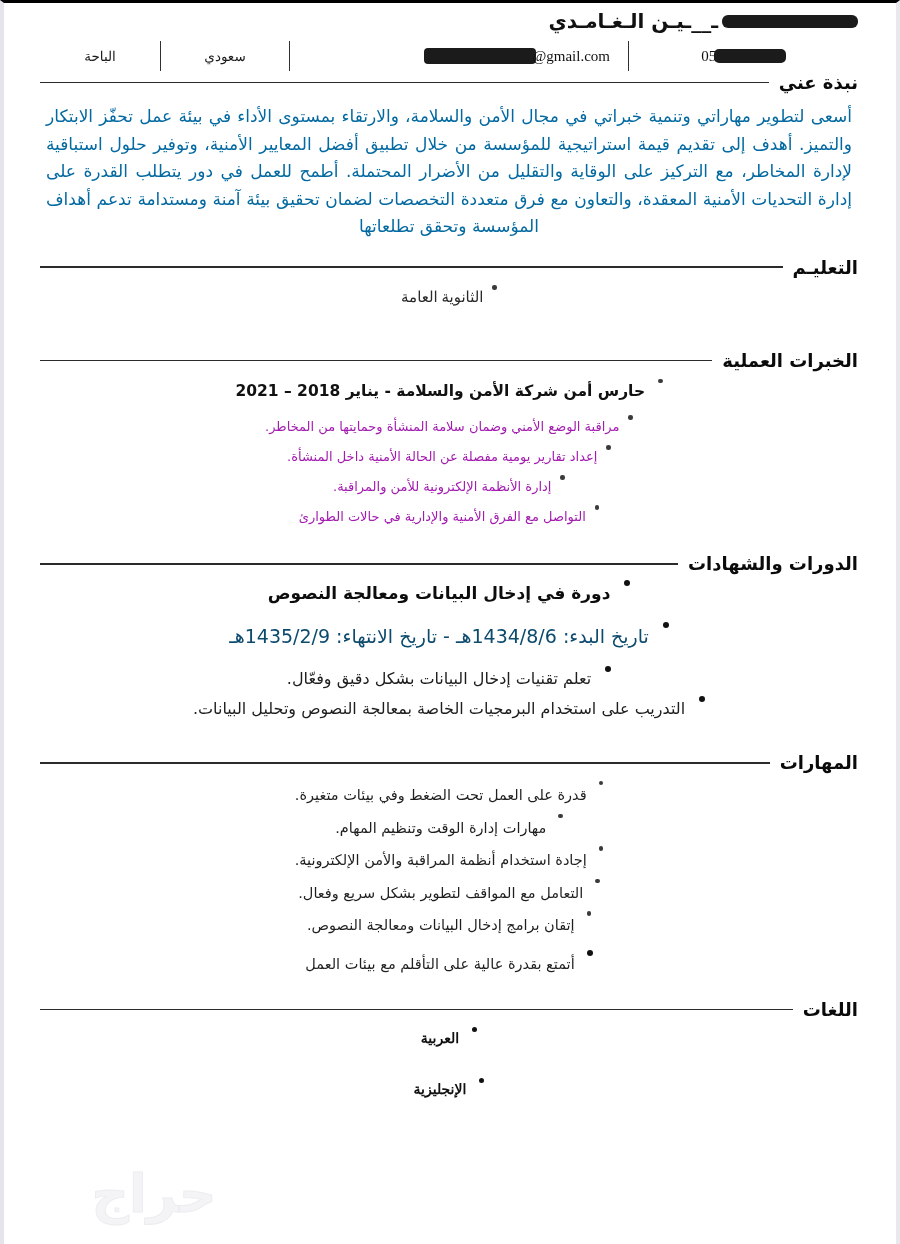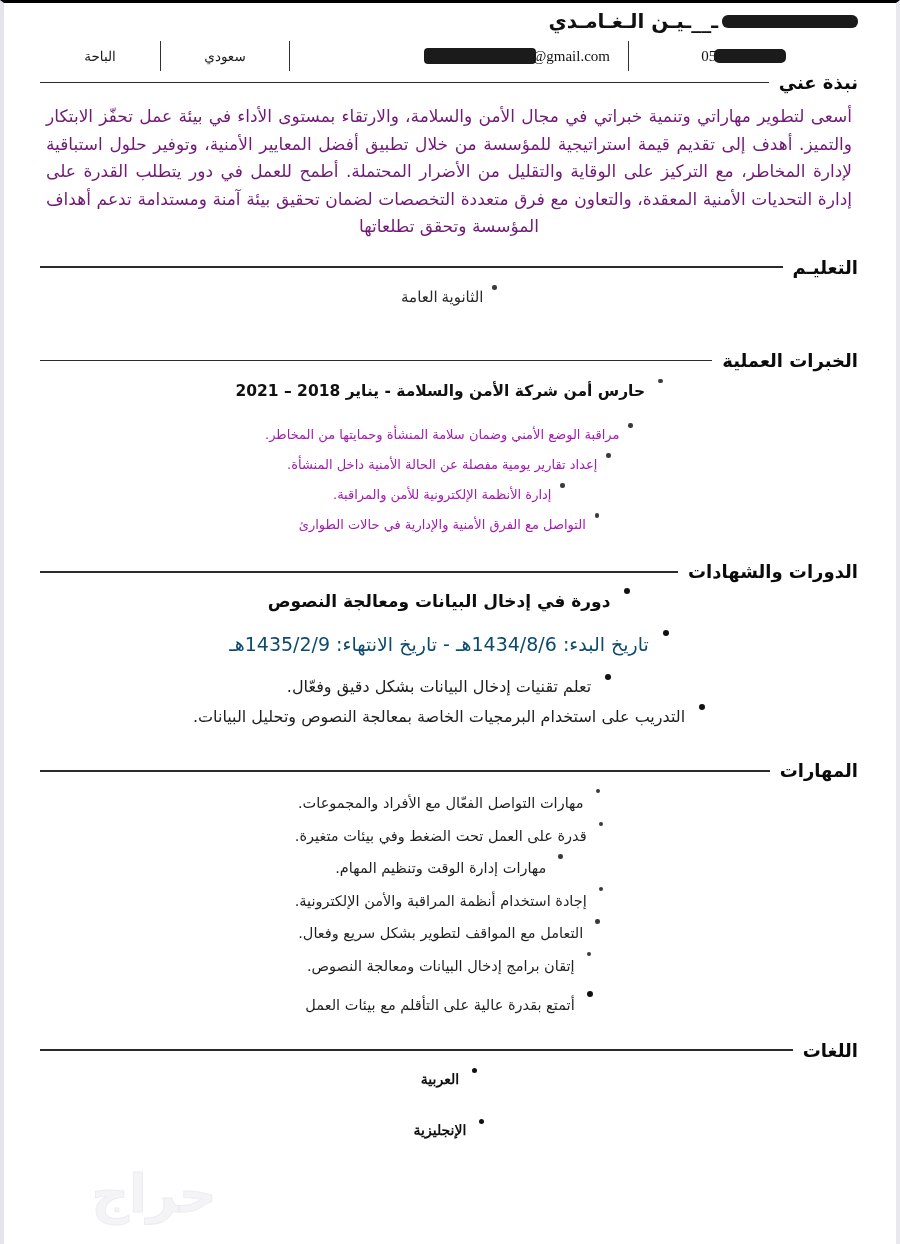--- a/index.html
+++ b/index.html
@@ -139,7 +139,7 @@
     margin-top: 10px;
     font-size: 17px;
     line-height: 1.62;
-    color: #701a75;
+    color: #0369a1;
     text-align: justify;
     text-align-last: center;
     padding: 0 6px;

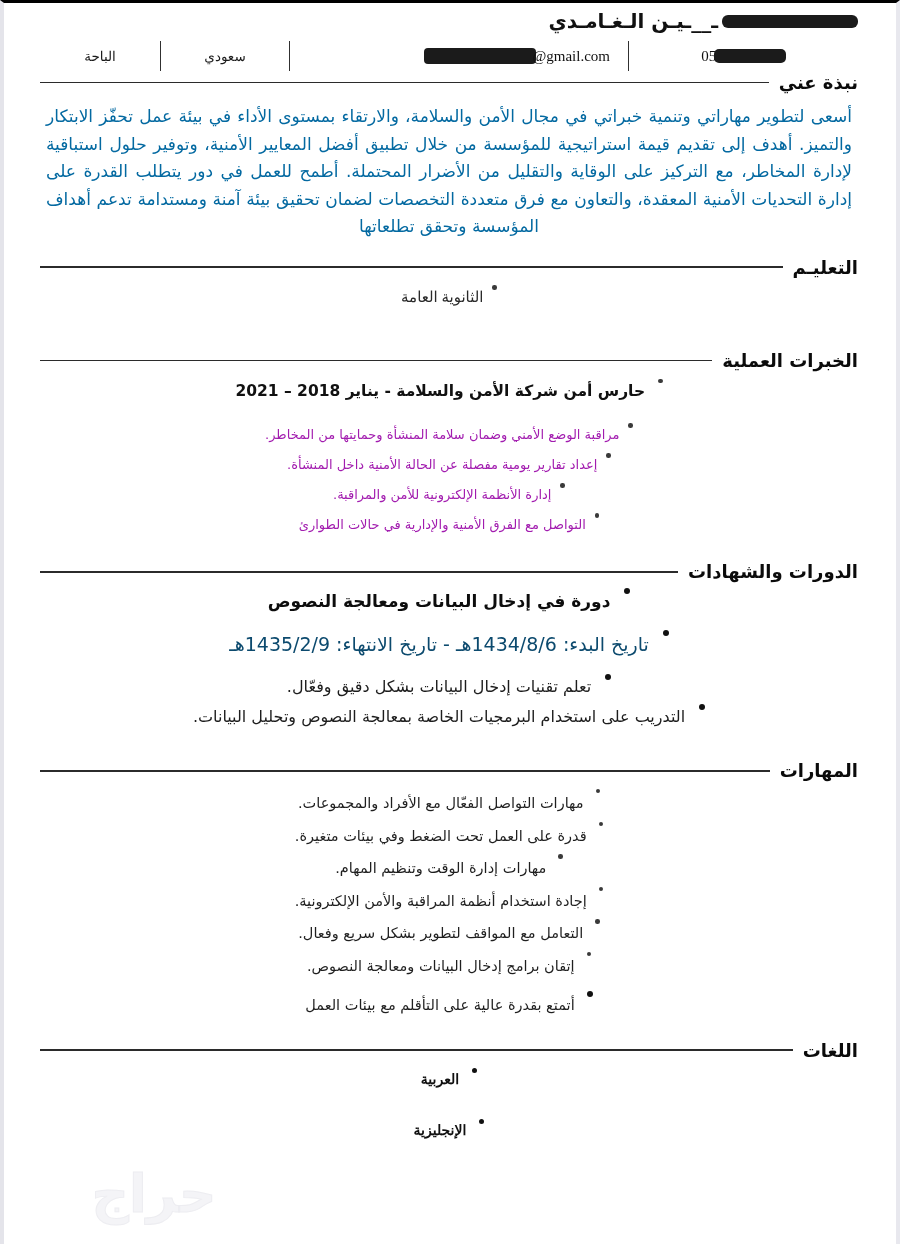--- a/index.html
+++ b/index.html
@@ -200,7 +200,7 @@
     line-height: 1.42;
   }
   .exp-list li.head .li-inner { gap: 13px; }
-  .exp-list li.head { margin-bottom: 16px; }
+  .exp-list li.head { margin-bottom: 8px; }
 
   
   .crs-list { margin-top: 14px; }

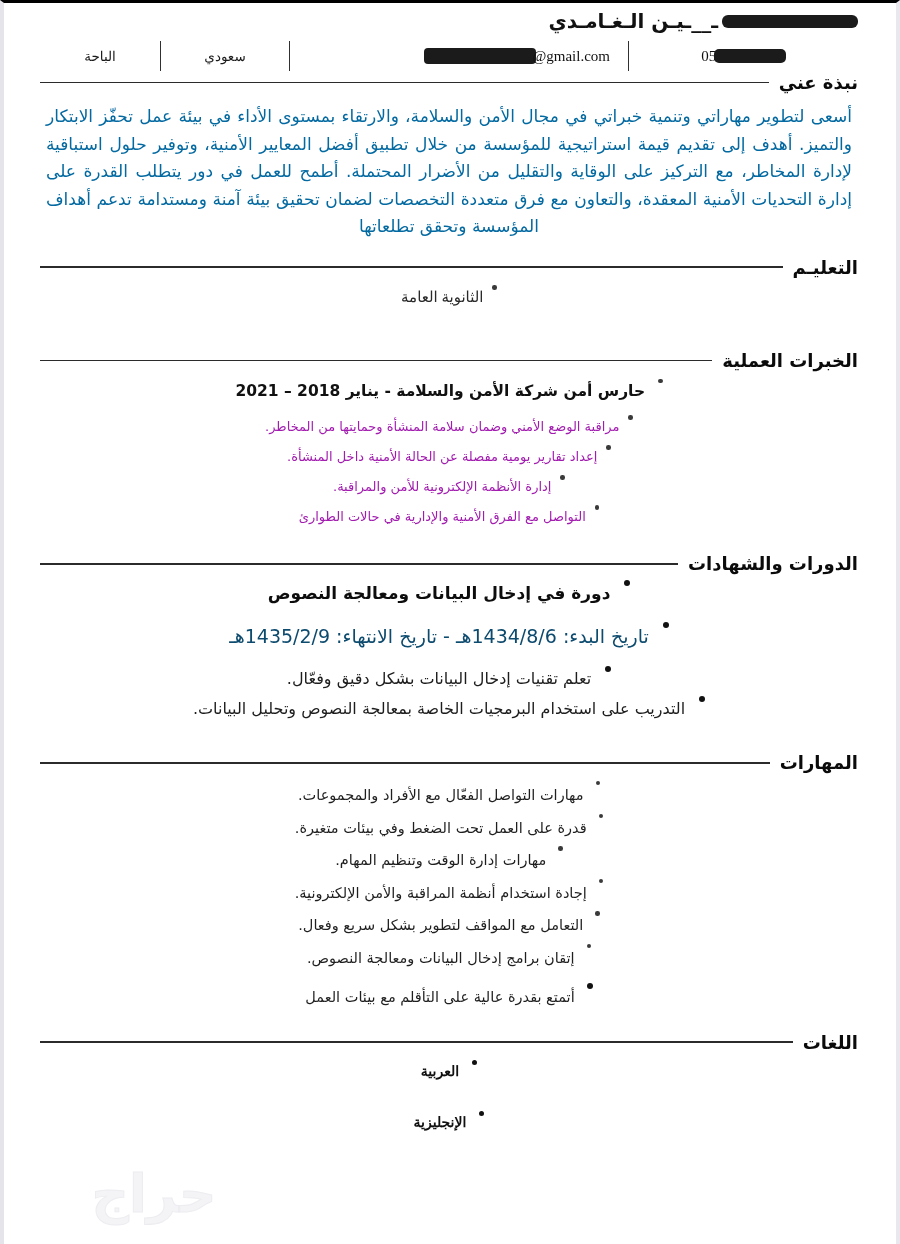--- a/index.html
+++ b/index.html
@@ -422,12 +422,6 @@
         <li>
           <span class="li-inner">
             <span class="bullet"></span>
-            <span class="skl-txt">مهارات التواصل الفعّال مع الأفراد والمجموعات.</span>
-          </span>
-        </li>
-        <li>
-          <span class="li-inner">
-            <span class="bullet"></span>
             <span class="skl-txt">قدرة على العمل تحت الضغط وفي بيئات متغيرة.</span>
           </span>
         </li>

